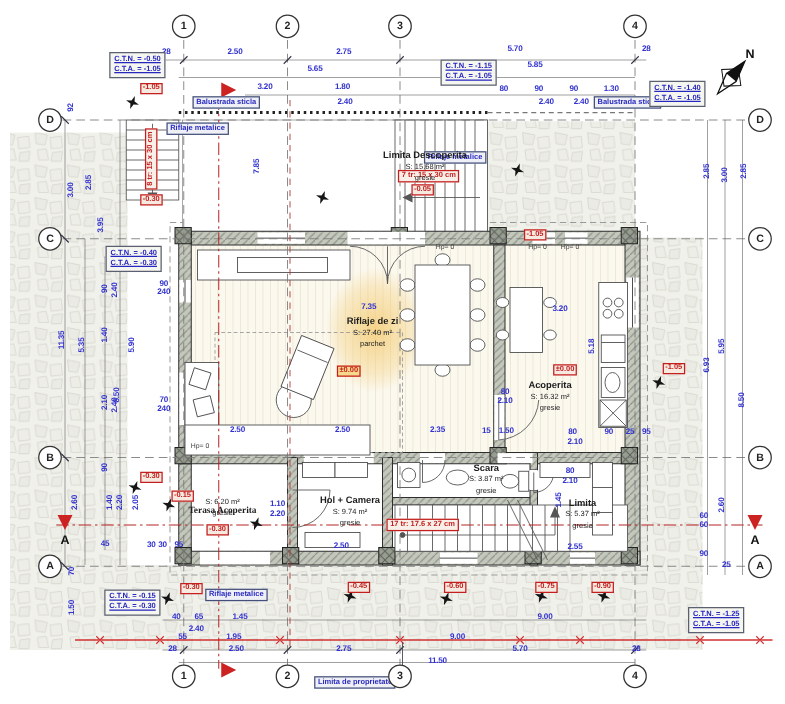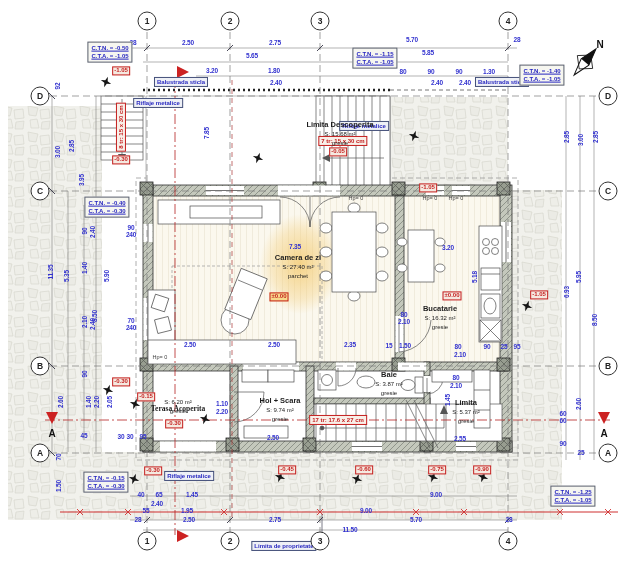--- a/index.html
+++ b/index.html
@@ -456,7 +456,7 @@
       <span class="room-t" style="left: 340px; top: 124px; transform: translate(-50%, -50%);">Limita Descoperita</span>
       <span class="room-s" style="left: 340px; top: 134px; transform: translate(-50%, -50%);">S: 15.68 m²</span>
       <span class="room-s" style="left: 340px; top: 143px; transform: translate(-50%, -50%);">gresie</span>
-      <span class="room-t" style="left: 298px; top: 257px; transform: translate(-50%, -50%);">Camera de zi</span>
+      <span class="room-t" style="left: 298px; top: 257px; transform: translate(-50%, -50%);">Riflaje de zi</span>
       <span class="room-s" style="left: 298px; top: 267px; transform: translate(-50%, -50%);">S: 27.40 m²</span>
       <span class="room-s" style="left: 298px; top: 276px; transform: translate(-50%, -50%);">parchet</span>
       <span class="room-t" style="left: 440px; top: 308px; transform: translate(-50%, -50%);">Bucatarie</span>

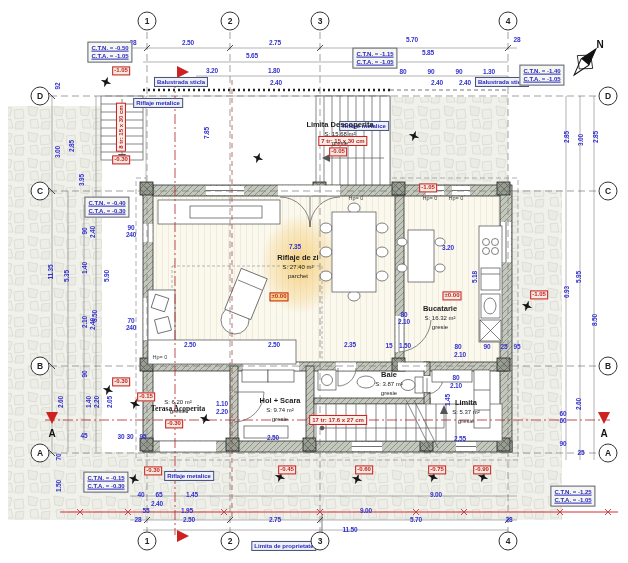--- a/index.html
+++ b/index.html
@@ -459,7 +459,7 @@
       <span class="room-t" style="left: 298px; top: 257px; transform: translate(-50%, -50%);">Riflaje de zi</span>
       <span class="room-s" style="left: 298px; top: 267px; transform: translate(-50%, -50%);">S: 27.40 m²</span>
       <span class="room-s" style="left: 298px; top: 276px; transform: translate(-50%, -50%);">parchet</span>
-      <span class="room-t" style="left: 440px; top: 308px; transform: translate(-50%, -50%);">Bucatarie</span>
+      <span class="room-t" style="left: 440px; top: 308px; transform: translate(-50%, -50%);">Acoperita</span>
       <span class="room-s" style="left: 440px; top: 318px; transform: translate(-50%, -50%);">S: 16.32 m²</span>
       <span class="room-s" style="left: 440px; top: 327px; transform: translate(-50%, -50%);">gresie</span>
       <span class="room-t" style="left: 280px; top: 400px; transform: translate(-50%, -50%);">Hol + Scara</span>

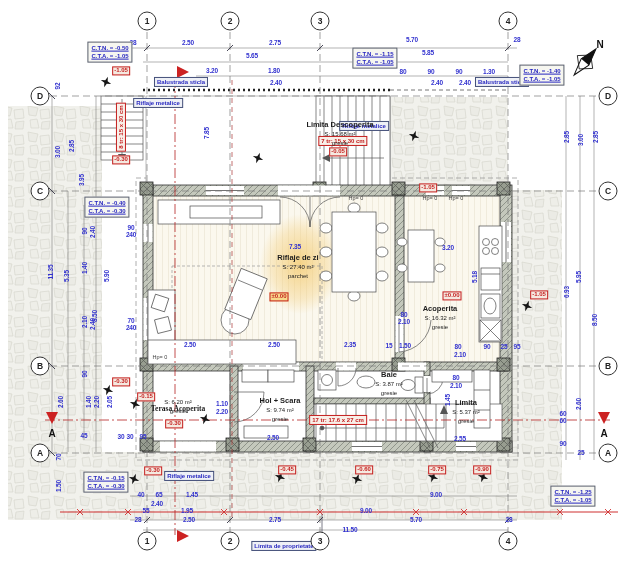--- a/index.html
+++ b/index.html
@@ -465,7 +465,7 @@
       <span class="room-t" style="left: 280px; top: 400px; transform: translate(-50%, -50%);">Hol + Scara</span>
       <span class="room-s" style="left: 280px; top: 410px; transform: translate(-50%, -50%);">S: 9.74 m²</span>
       <span class="room-s" style="left: 280px; top: 419px; transform: translate(-50%, -50%);">gresie</span>
-      <span class="room-t" style="left: 389px; top: 374px; transform: translate(-50%, -50%);">Baie</span>
+      <span class="room-t" style="left: 389px; top: 374px; transform: translate(-50%, -50%);">Scara</span>
       <span class="room-s" style="left: 389px; top: 384px; transform: translate(-50%, -50%);">S: 3.87 m²</span>
       <span class="room-s" style="left: 389px; top: 393px; transform: translate(-50%, -50%);">gresie</span>
       <span class="room-t" style="left: 466px; top: 402px; transform: translate(-50%, -50%);">Limita</span>

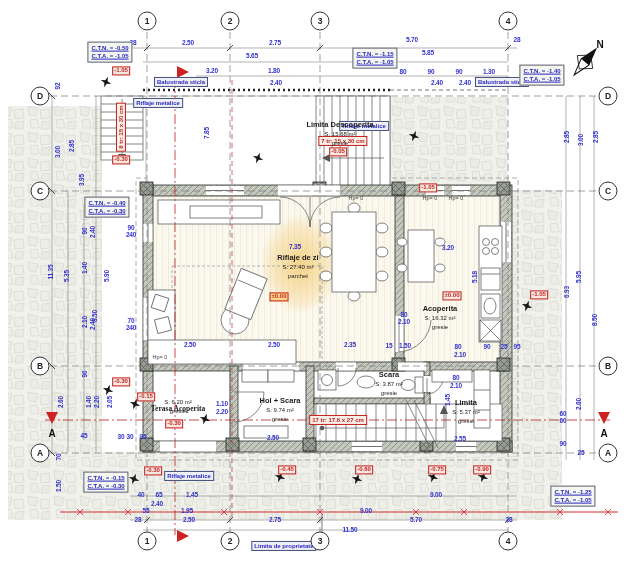--- a/index.html
+++ b/index.html
@@ -462,7 +462,7 @@
       <span class="room-t" style="left: 440px; top: 308px; transform: translate(-50%, -50%);">Acoperita</span>
       <span class="room-s" style="left: 440px; top: 318px; transform: translate(-50%, -50%);">S: 16.32 m²</span>
       <span class="room-s" style="left: 440px; top: 327px; transform: translate(-50%, -50%);">gresie</span>
-      <span class="room-t" style="left: 280px; top: 400px; transform: translate(-50%, -50%);">Hol + Scara</span>
+      <span class="room-t" style="left: 280px; top: 400px; transform: translate(-50%, -50%);">Hol + Camera</span>
       <span class="room-s" style="left: 280px; top: 410px; transform: translate(-50%, -50%);">S: 9.74 m²</span>
       <span class="room-s" style="left: 280px; top: 419px; transform: translate(-50%, -50%);">gresie</span>
       <span class="room-t" style="left: 389px; top: 374px; transform: translate(-50%, -50%);">Scara</span>

